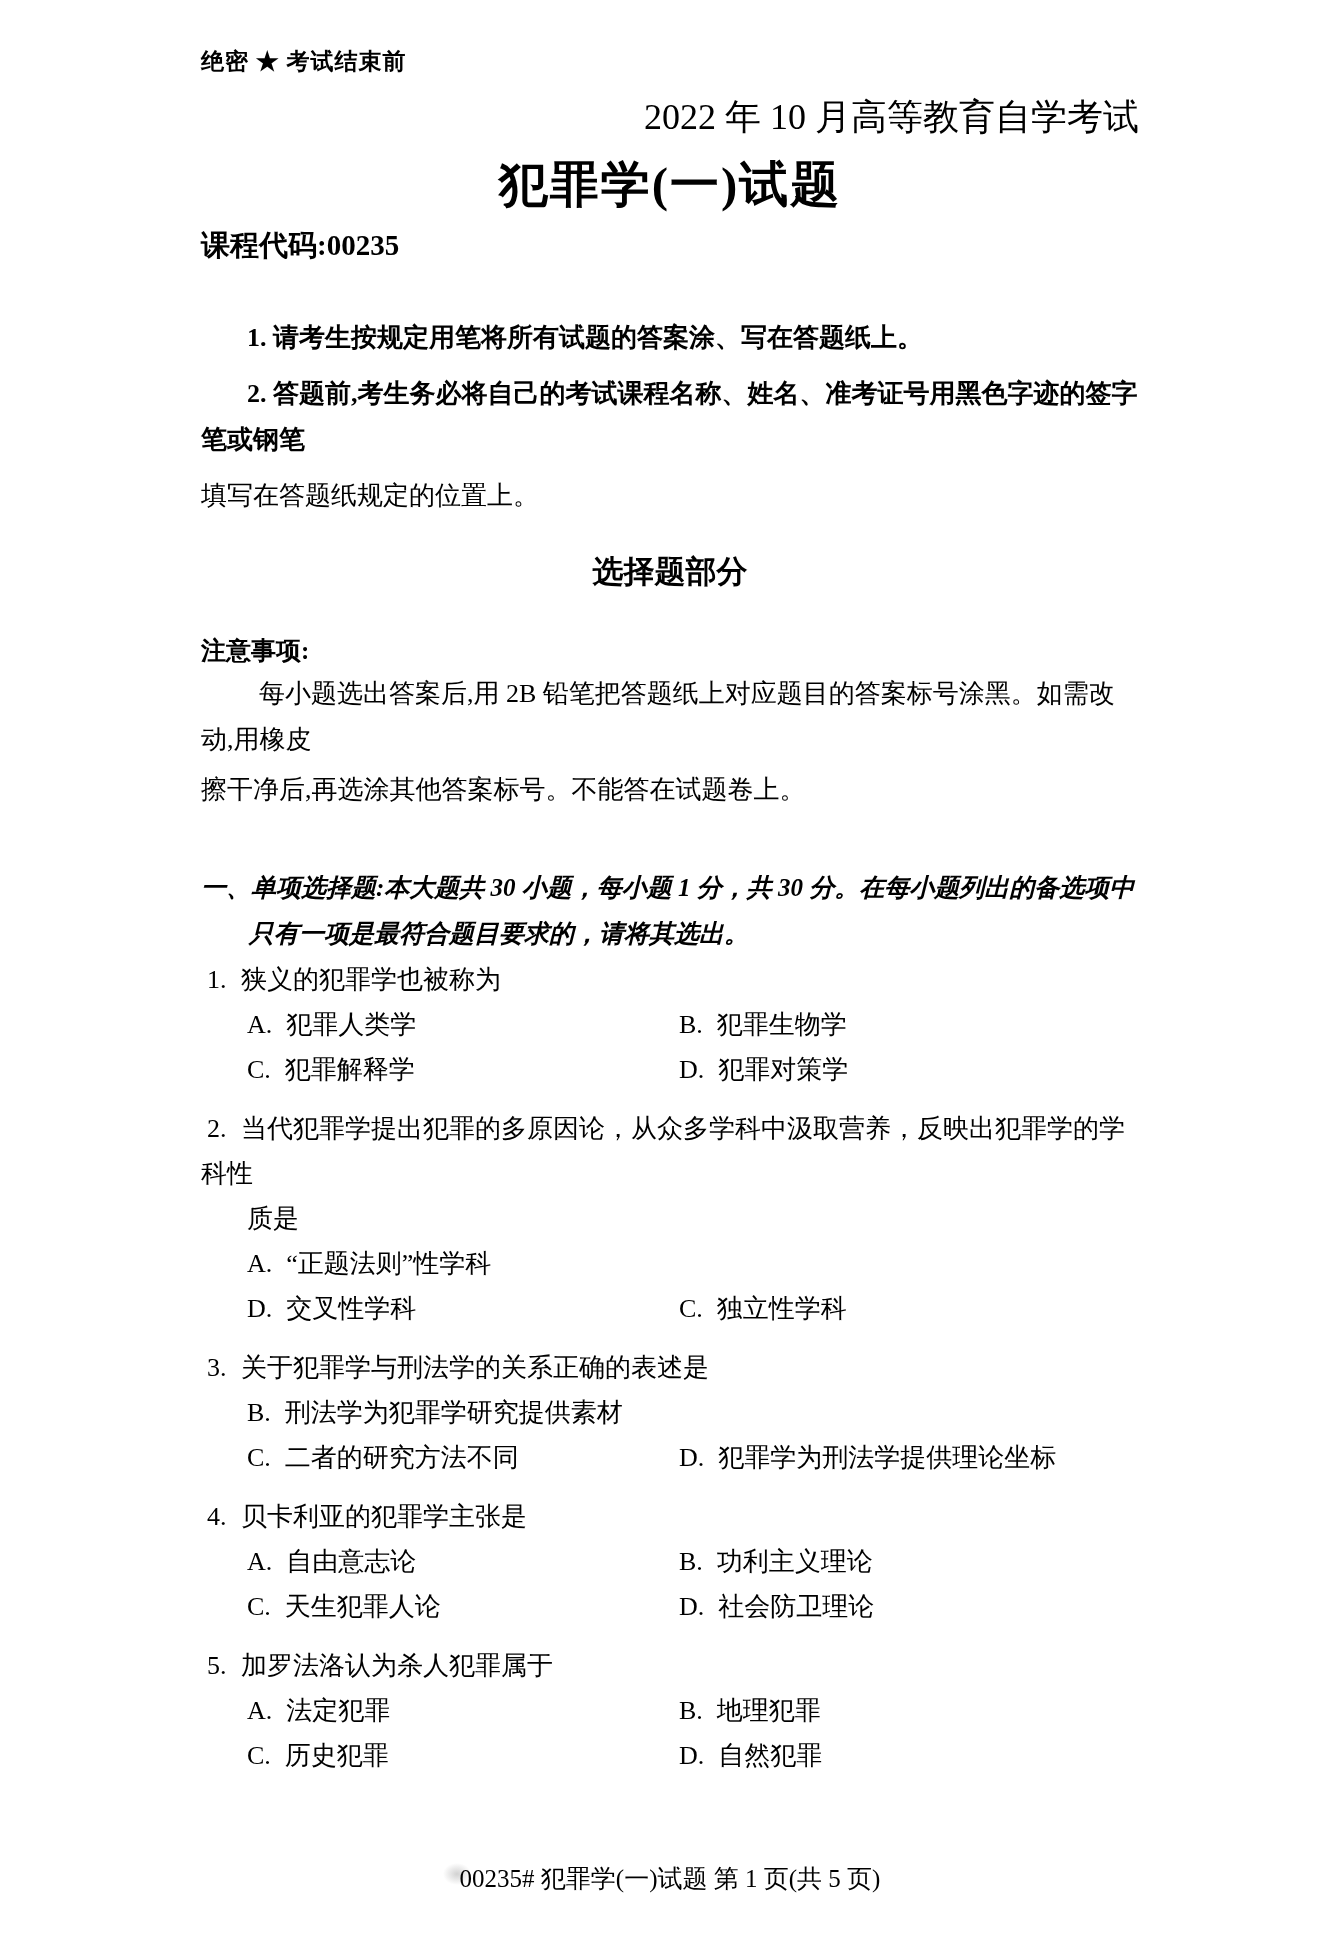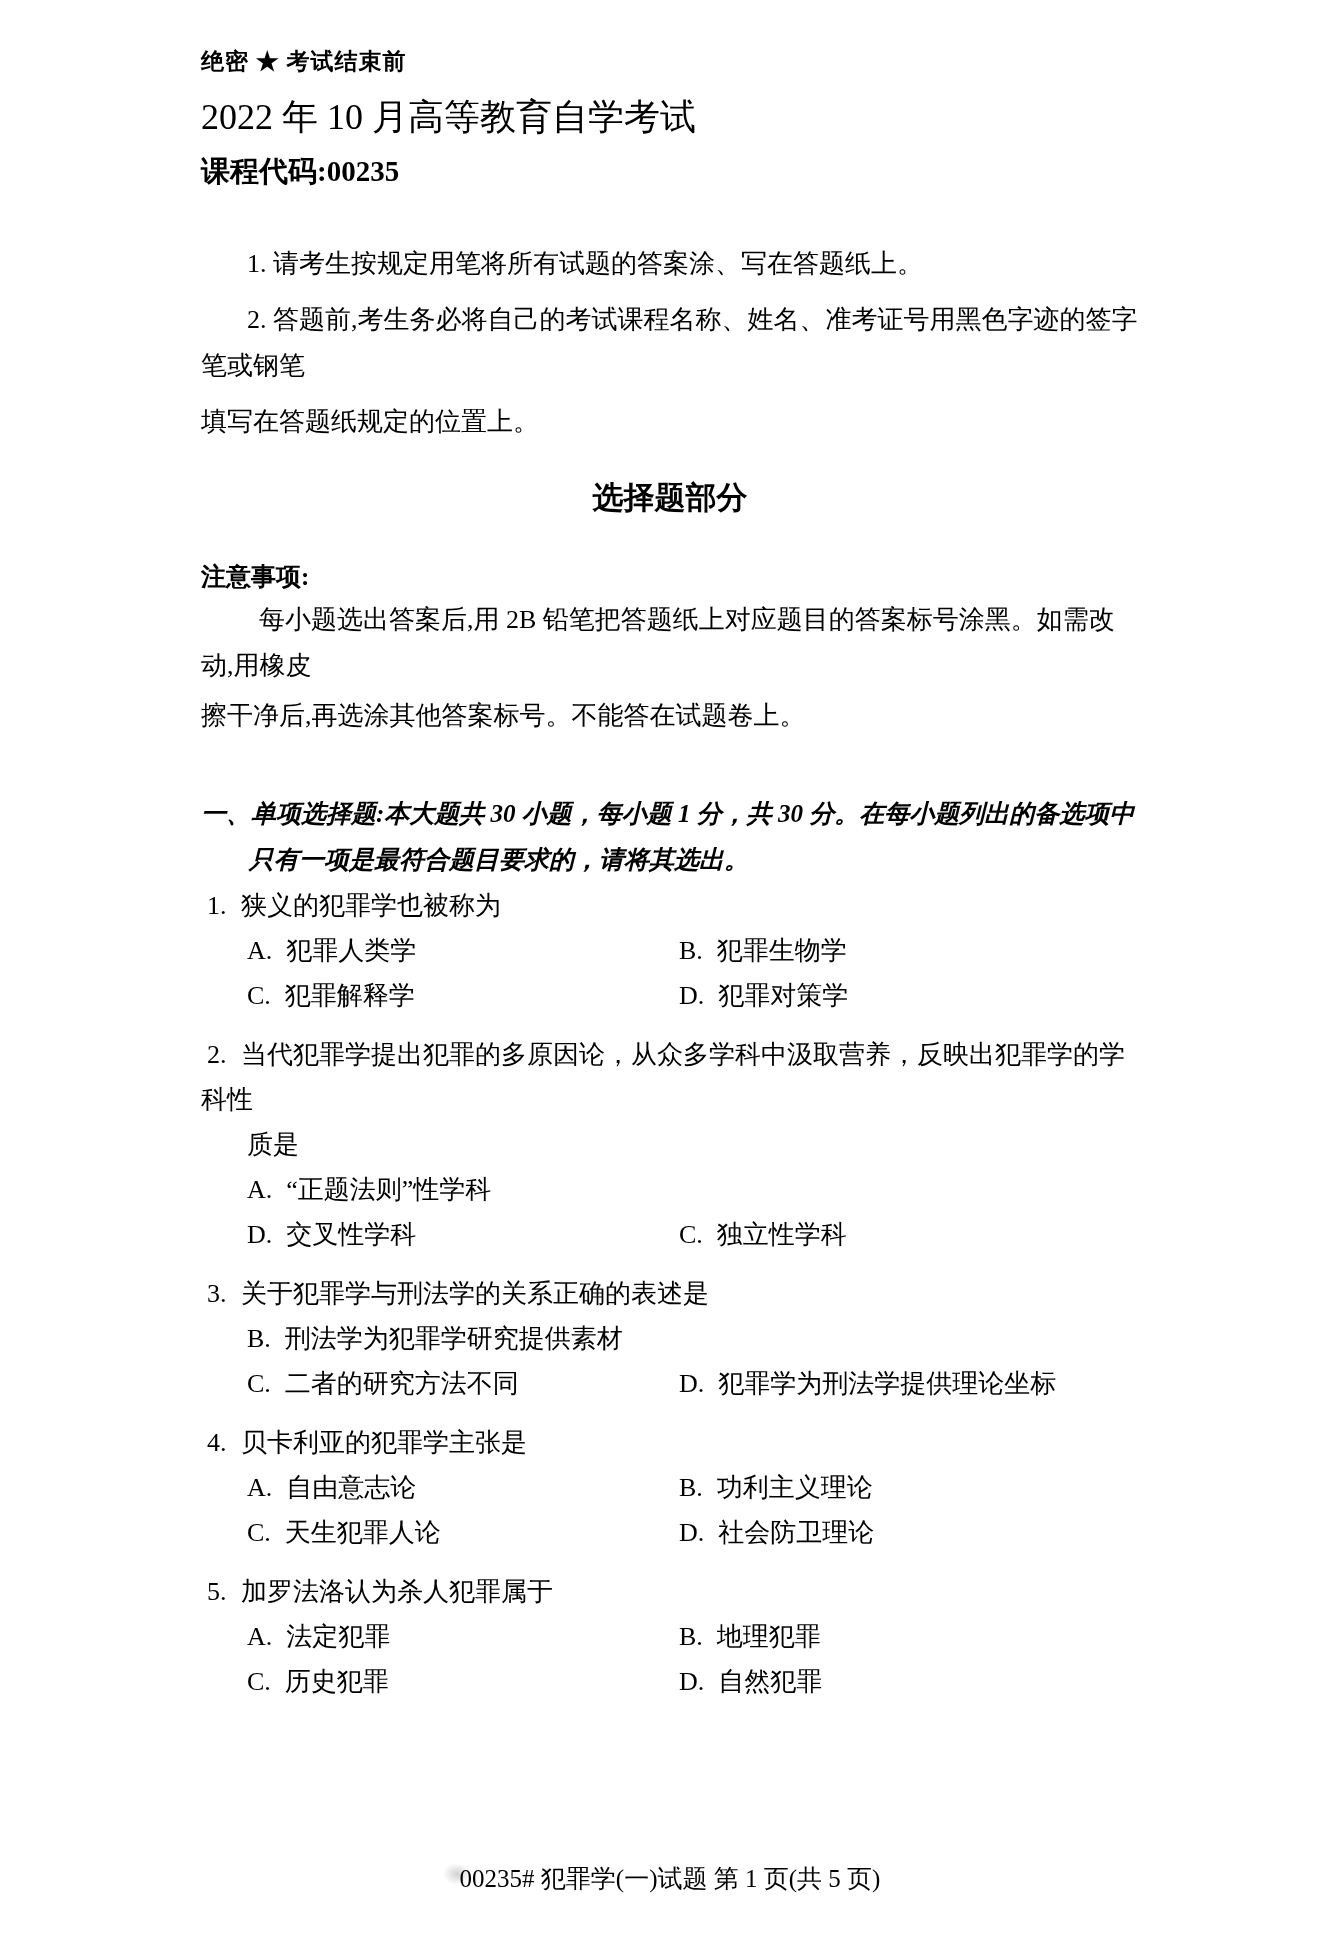--- a/index.html
+++ b/index.html
@@ -25,7 +25,7 @@
   }
   .title1{
     margin:10px 0 0 0;
-    text-align:left;
+    text-align:right;
     font-weight:400;
     font-size:36px;
     line-height:52px;

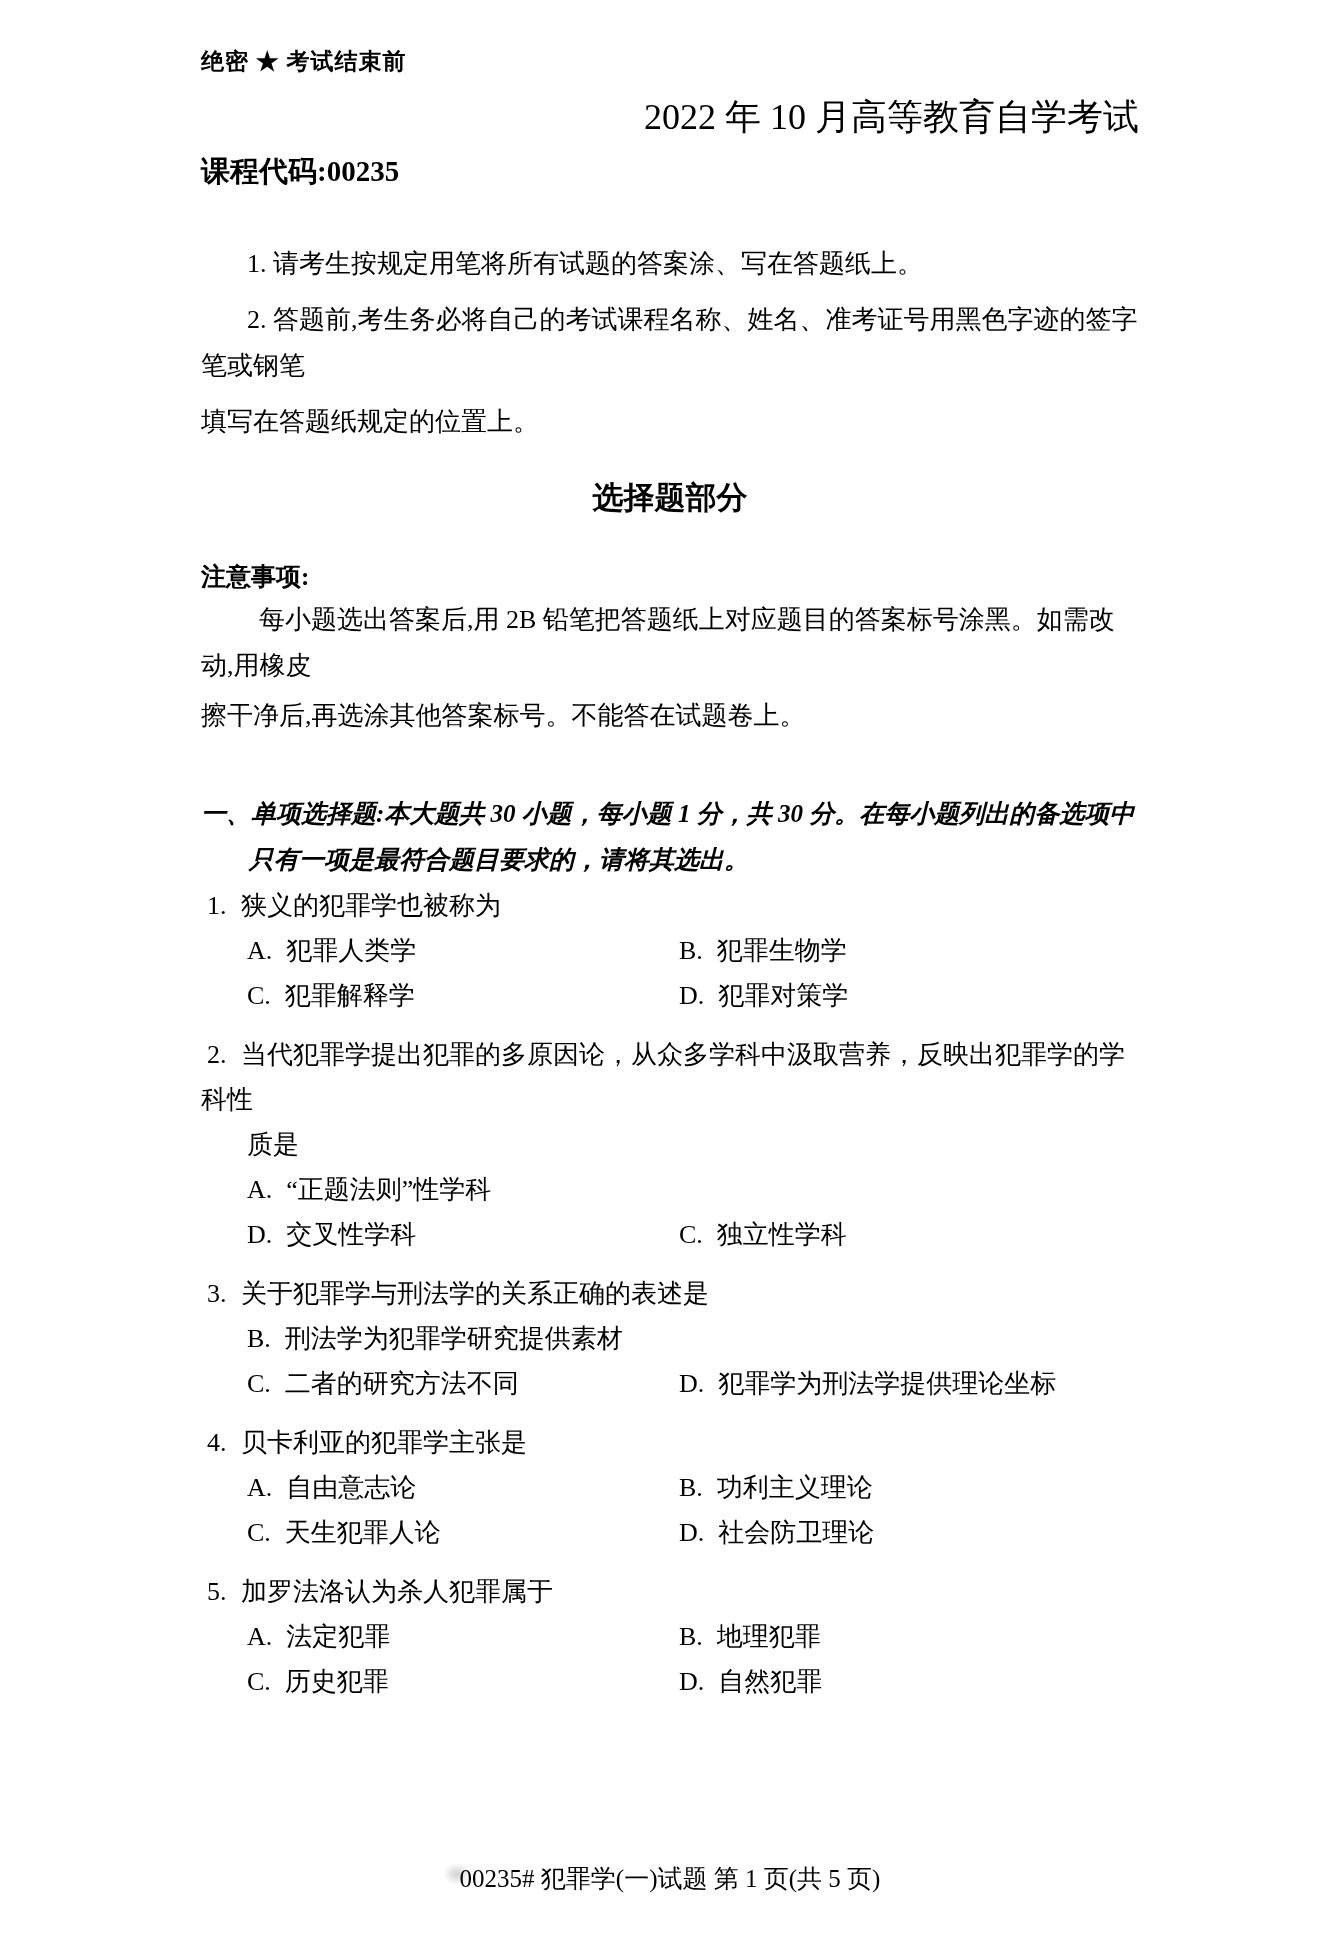--- a/index.html
+++ b/index.html
@@ -106,6 +106,7 @@
   <div class="classified">绝密 ★ 考试结束前</div>
 
   <p class="title1">2022 年 10 月高等教育自学考试</p>
+  <p class="title2">犯罪学(一)试题</p>
   <p class="course">课程代码:00235</p>
 
   <div class="instr">

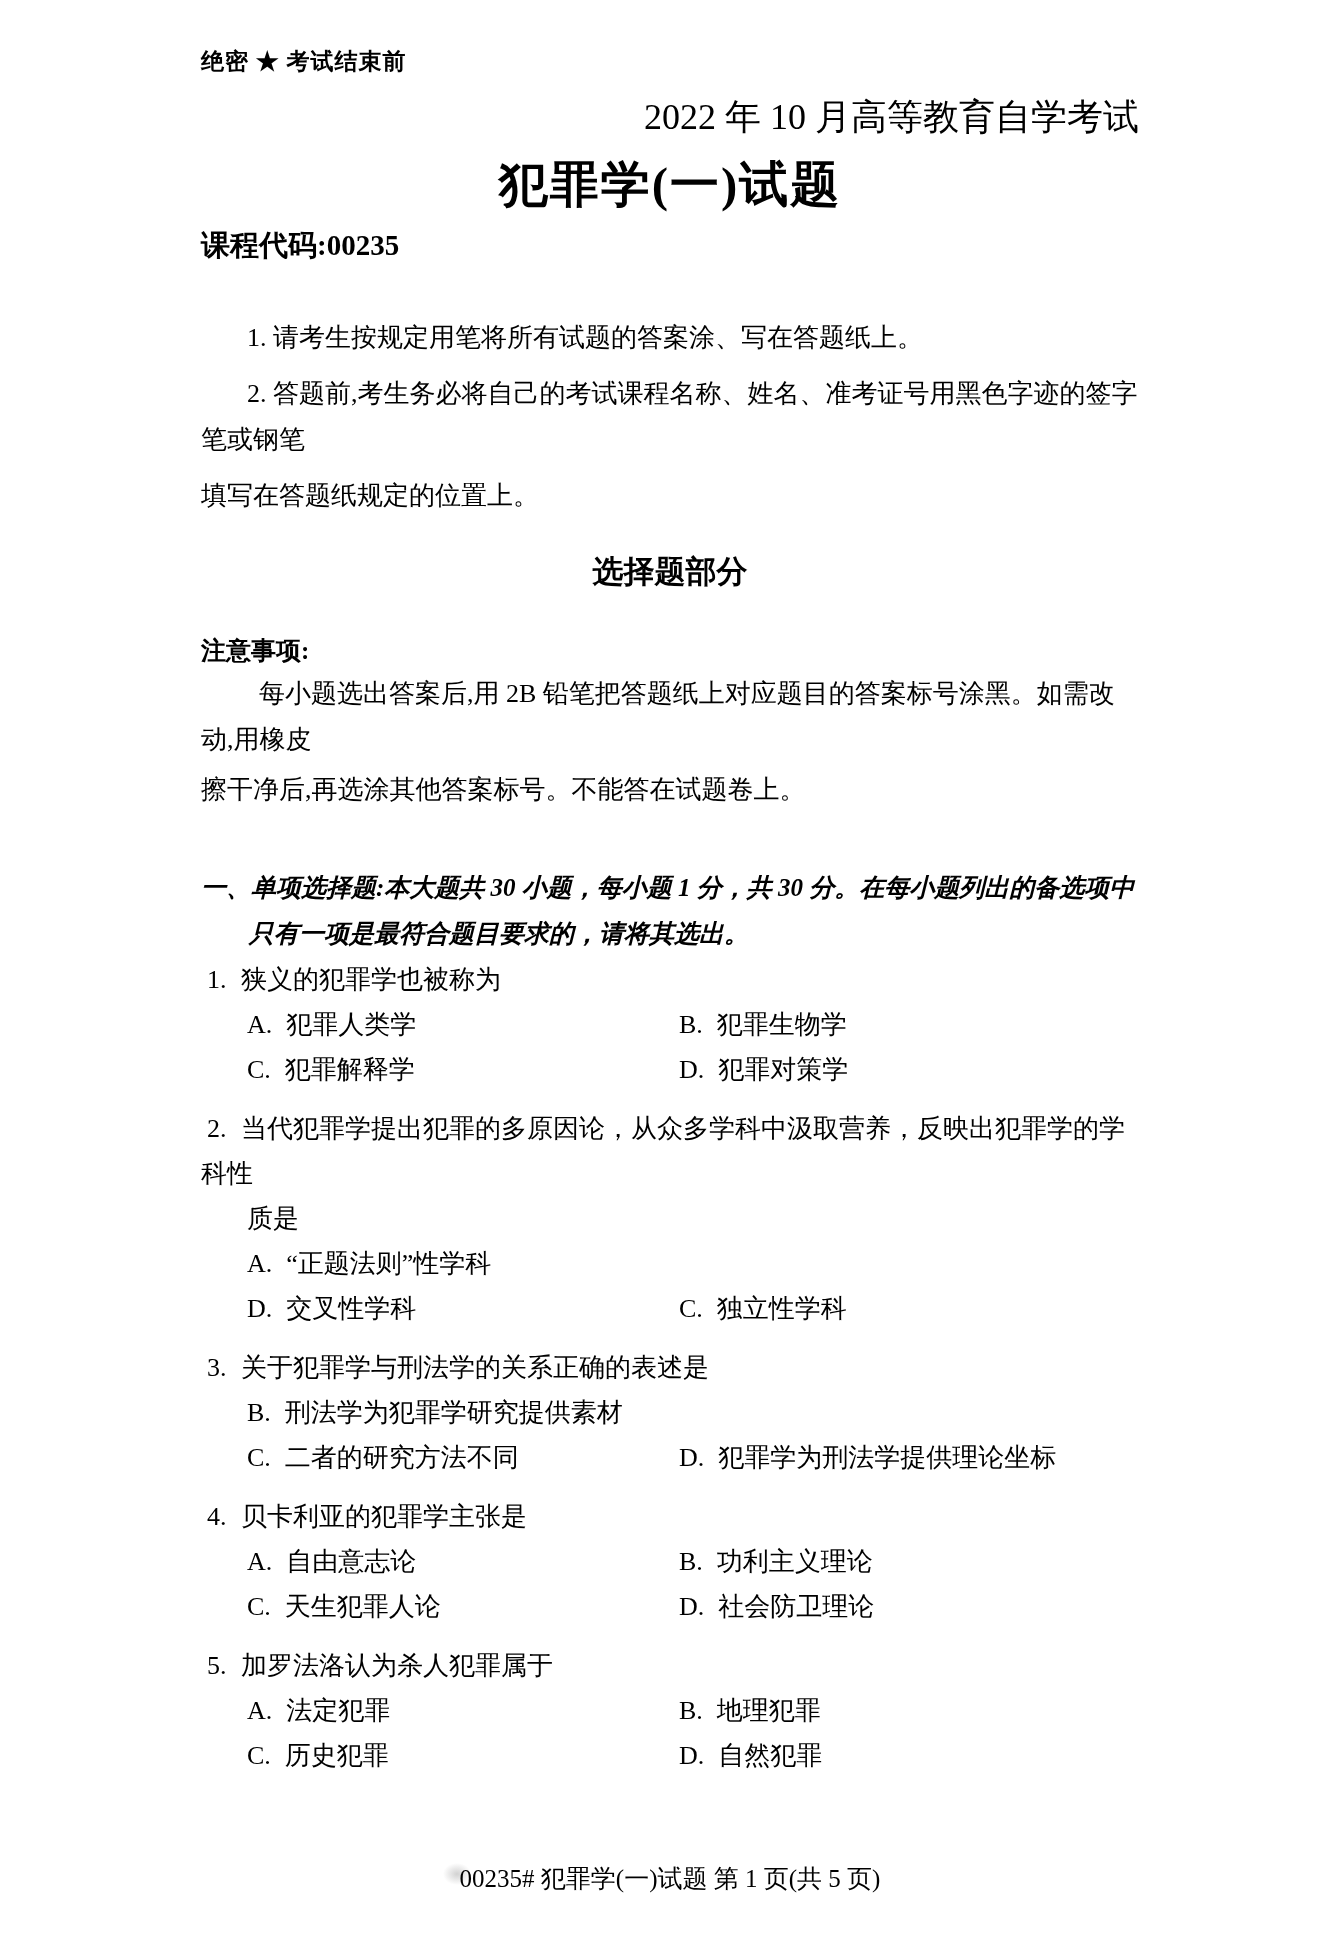--- a/index.html
+++ b/index.html
@@ -46,7 +46,7 @@
   }
   .instr{margin-top:48px;}
   .instr p{line-height:46px;margin-bottom:10px;}
-  .indent1{text-indent:46px;}
+  .indent1{text-indent:46px;font-weight:bold;}
   .section-title{
     margin:28px 0 0 0;
     text-align:center;

